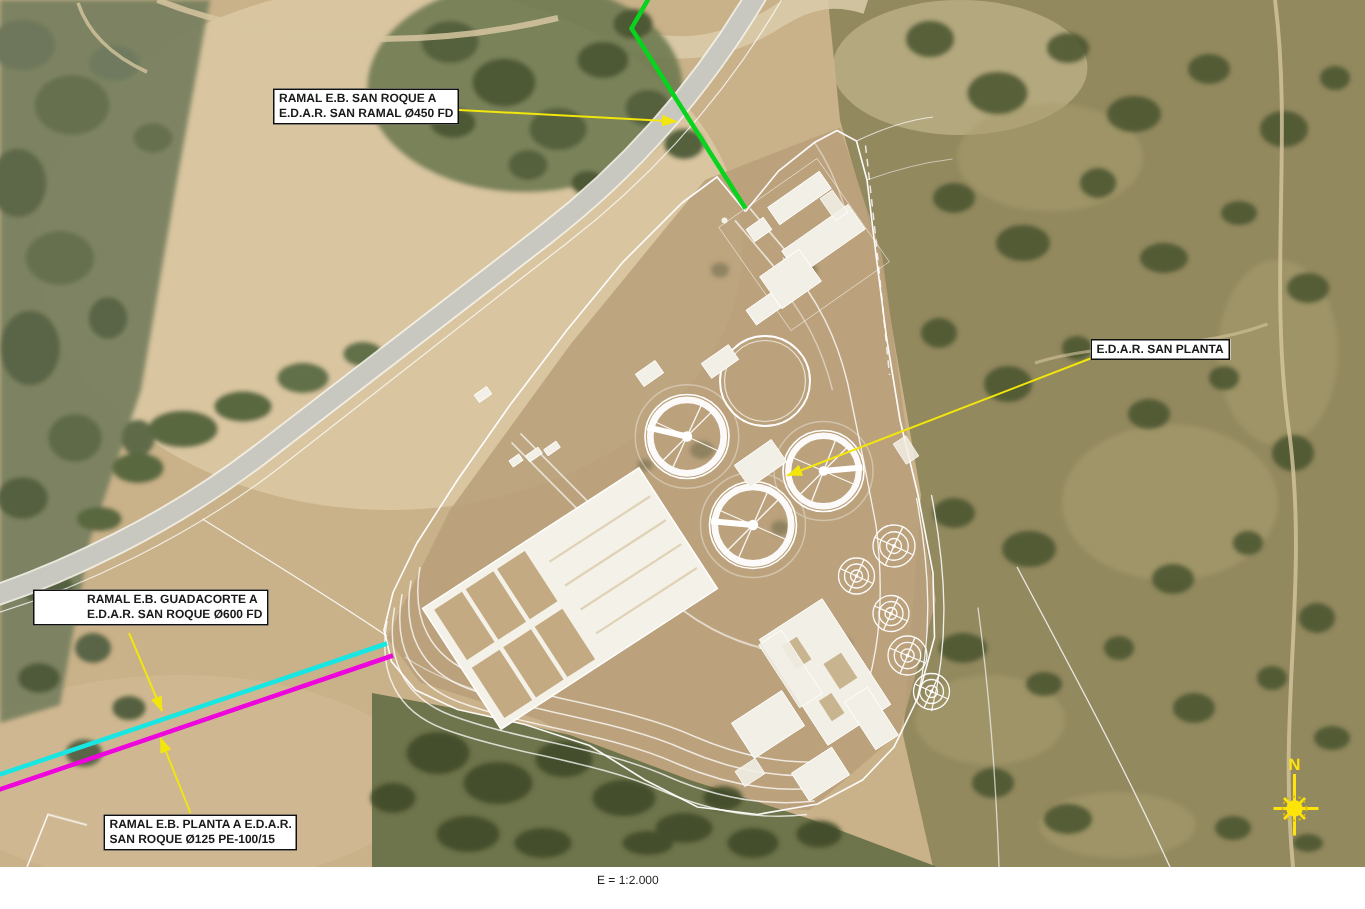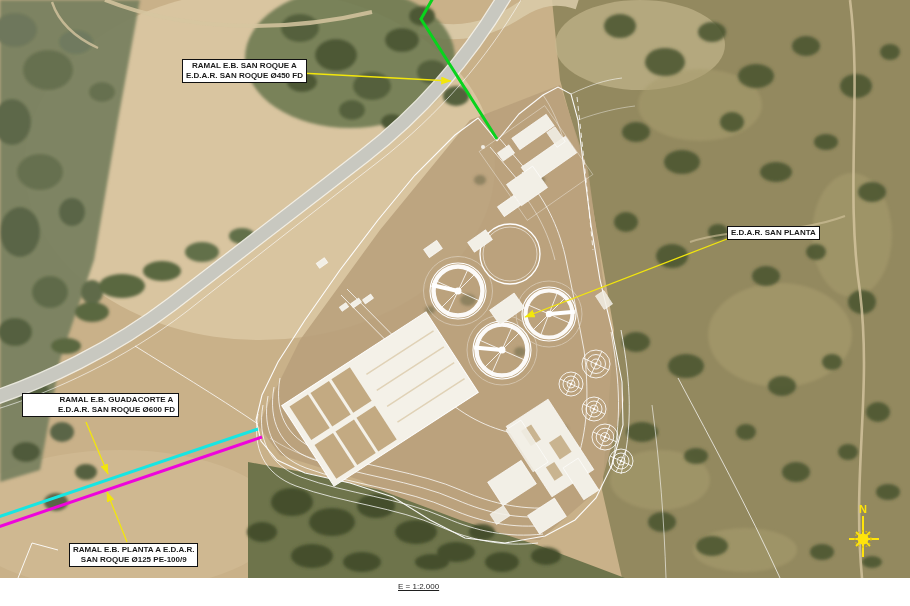--- a/index.html
+++ b/index.html
@@ -14,7 +14,6 @@
     font-size:8px;
     line-height:10px;
     font-weight:bold;
-    text-align:center;
     padding:1px 3px;
     white-space:nowrap;
     box-sizing:border-box;

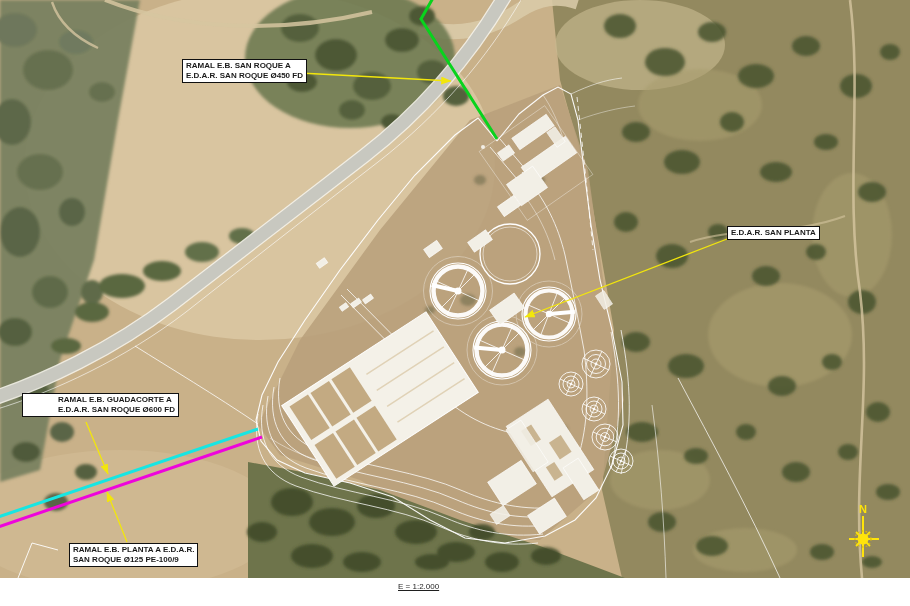--- a/index.html
+++ b/index.html
@@ -431,7 +431,7 @@
 
 <div class="map-label" style="left:182px;top:59px;">
   <span>RAMAL E.B. SAN ROQUE A</span>
-  <span>E.D.A.R. SAN ROQUE Ø450 FD</span>
+  <span>E.D.A.R. SAN RAMAL Ø450 FD</span>
 </div>
 
 <div class="map-label" style="left:727px;top:226px;">

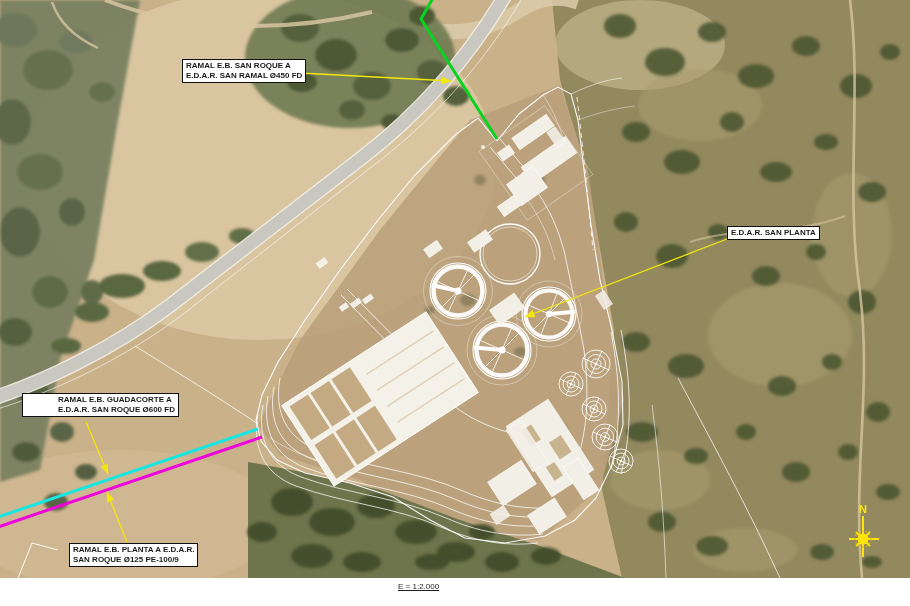--- a/index.html
+++ b/index.html
@@ -445,7 +445,7 @@
 
 <div class="map-label" style="left:69px;top:543px;">
   <span>RAMAL E.B. PLANTA A E.D.A.R.</span>
-  <span>SAN ROQUE Ø125 PE-100/9</span>
+  <span>SAN ROQUE Ø125 PE-100/15</span>
 </div>
 
 <div id="footer">

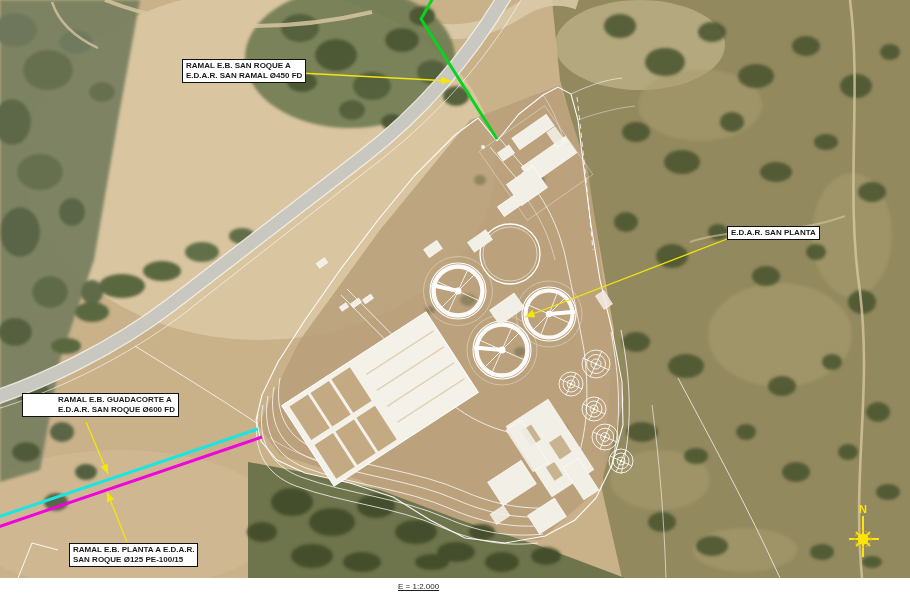--- a/index.html
+++ b/index.html
@@ -25,7 +25,7 @@
     position:absolute;left:398px;top:580px;z-index:6;color:#1f1f1f;
   }
   #footer .title{font-size:12.5px;letter-spacing:.6px;color:#1f1f1f;}
-  #footer .scale{font-size:8px;margin-top:2px;color:#1f1f1f;text-decoration:underline;}
+  #footer .scale{font-size:8px;margin-top:2px;color:#1f1f1f;}
 </style>
 </head>
 <body>

